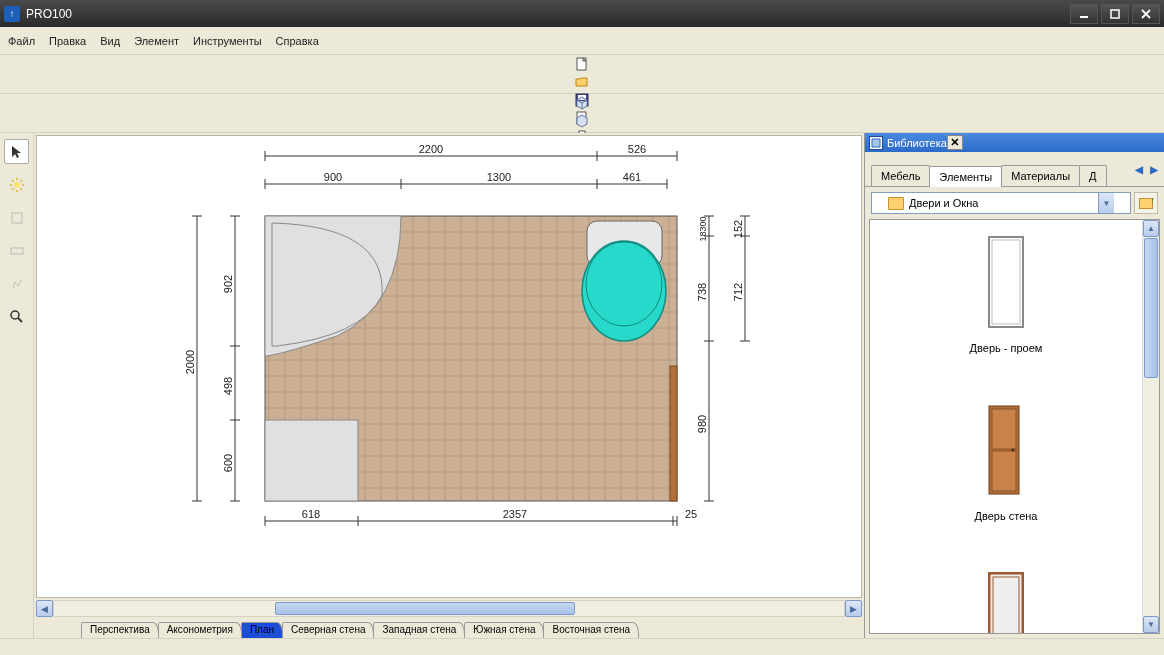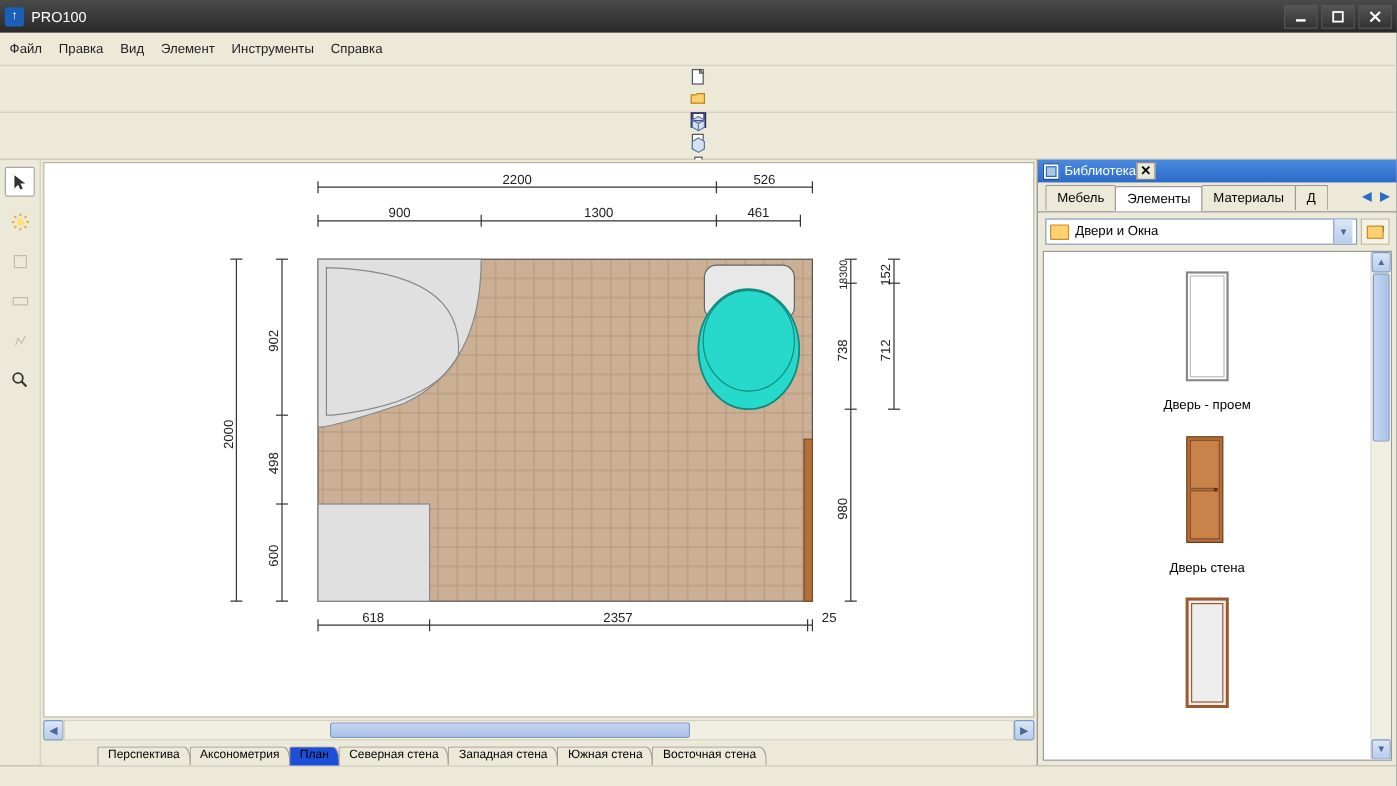--- a/index.html
+++ b/index.html
@@ -51,7 +51,7 @@
   .lib-titlebar { height:19px; background:linear-gradient(#4a8ae0,#2b6bc8); color:#fff; display:flex; align-items:center; padding:0 4px; }
   .lib-titlebar .x { width:16px; height:15px; background:#ece9d8; color:#000; display:flex;align-items:center;justify-content:center; font-size:11px; font-weight:bold; border:1px solid #888; }
   .lib-titlebar .ico { width:14px;height:14px;background:#fff;border:1px solid #1b4b9b;margin-right:4px; display:flex;align-items:center;justify-content:center;}
-  .lib-tabs { display:flex; height:25px; align-items:center; padding-left:6px; position:relative; border-bottom:1px solid #999; }
+  .lib-tabs { display:flex; height:35px; align-items:flex-end; padding-left:6px; position:relative; border-bottom:1px solid #999; }
   .lib-tab { padding:4px 9px; border:1px solid #999; border-bottom:none; margin-right:-1px; background:#ece9d8; border-radius:2px 2px 0 0; font-size:11px; }
   .lib-tab.active { background:#fff; position:relative; top:1px; }
   .lib-tabs .arrows { margin-left:auto; display:flex; gap:1px; padding-right:3px; align-self:center; }

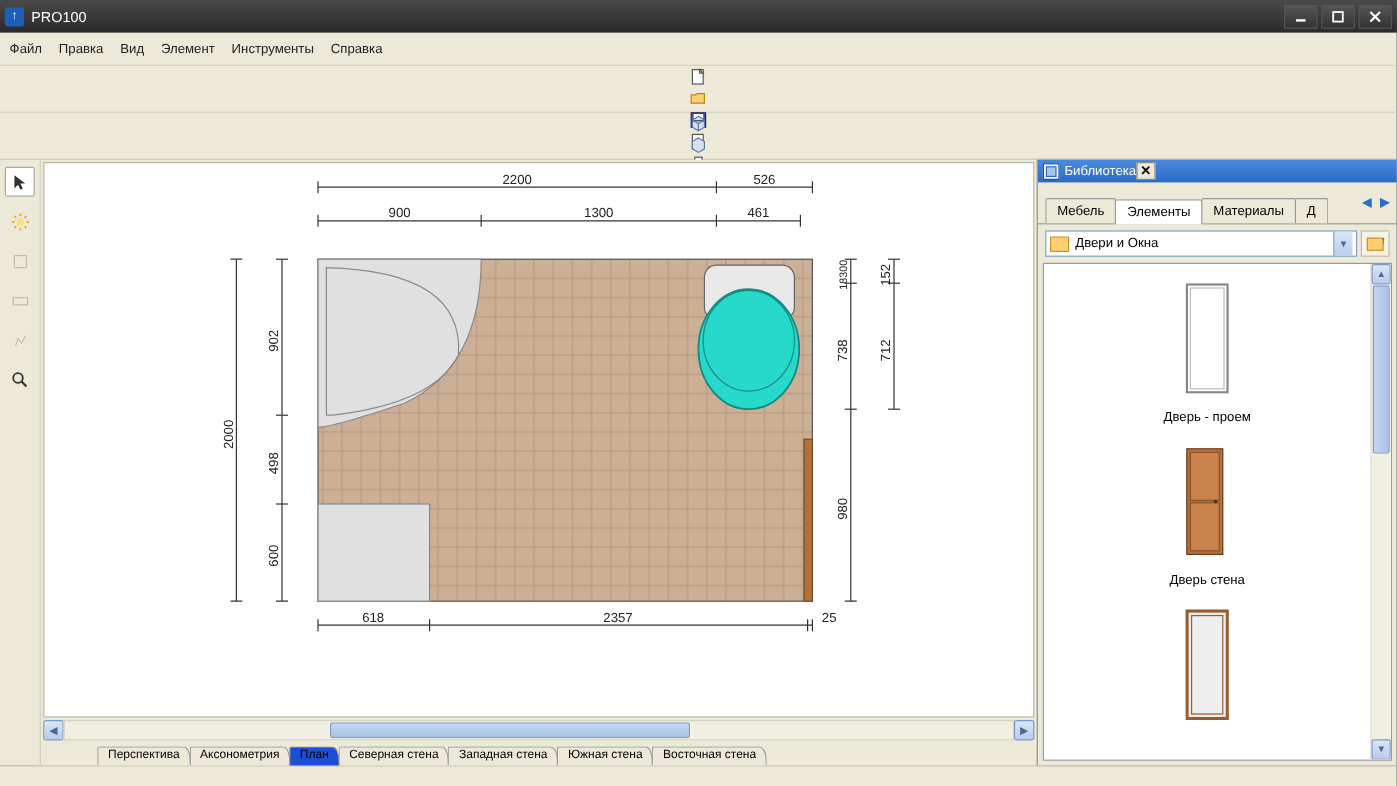--- a/index.html
+++ b/index.html
@@ -57,7 +57,7 @@
   .lib-tabs .arrows { margin-left:auto; display:flex; gap:1px; padding-right:3px; align-self:center; }
   .lib-tabs .arrows span { width:14px; height:14px; display:flex;align-items:center;justify-content:center; color:#2b6bc8; font-weight:bold; font-size:10px; }
   .lib-path { display:flex; padding:5px 6px; gap:3px; align-items:center; }
-  .lib-select { flex:1; height:22px; border:1px solid #7f9db9; background:#fff; display:flex; align-items:center; padding:0 3px; }
+  .lib-select { flex:1; height:22px; border:1px solid #7f9db9; background:#fff; display:flex; align-items:center; padding:0 16px; }
   .lib-select .folder-ico{width:16px;height:13px;background:#ffd070;border:1px solid #c89030;border-radius:1px;margin-right:5px;}
   .lib-select .dd { width:16px; height:20px; margin-left:auto; background:linear-gradient(#dce6f6,#b8cceb); border-left:1px solid #7f9db9; display:flex;align-items:center;justify-content:center;font-size:8px;color:#4a6a9a; }
   .lib-up { width:24px; height:22px; border:1px solid #c0bba8; background:#f5f2e8; display:flex;align-items:center;justify-content:center; }

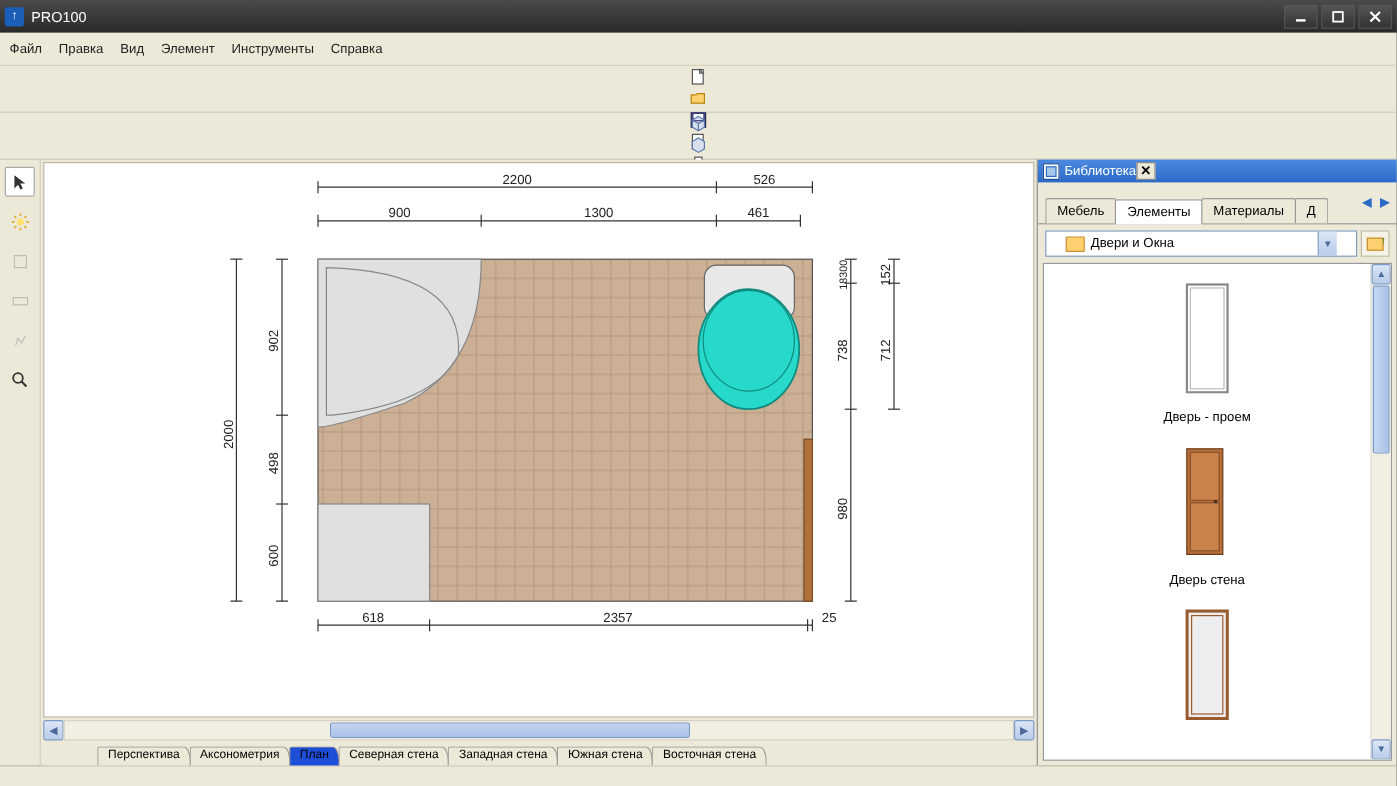--- a/index.html
+++ b/index.html
@@ -64,7 +64,7 @@
   .lib-up .folder-ico{width:14px;height:11px;background:#ffd070;border:1px solid #c89030;position:relative;}
   .lib-up .folder-ico::after{content:'↑';position:absolute;right:-3px;top:-4px;font-size:9px;color:#2a7a2a;font-weight:bold;}
   .lib-content { flex:1; margin:0 4px 4px; border:1px solid #999; background:#fff; display:flex; overflow:hidden; }
-  .lib-items { flex:1; display:flex; flex-direction:column; align-items:center; padding:12px 6px; gap:14px; overflow-y:auto; }
+  .lib-items { flex:1; display:flex; flex-direction:column; align-items:center; padding:12px 6px; gap:46px; overflow-y:auto; }
   .lib-item { display:flex; flex-direction:column; align-items:center; gap:10px; }
   .lib-item .thumb { width:60px; height:100px; display:flex;align-items:center;justify-content:center; }
   .lib-scroll { width:17px; background:#f1efe2; border-left:1px solid #ddd; position:relative; }

